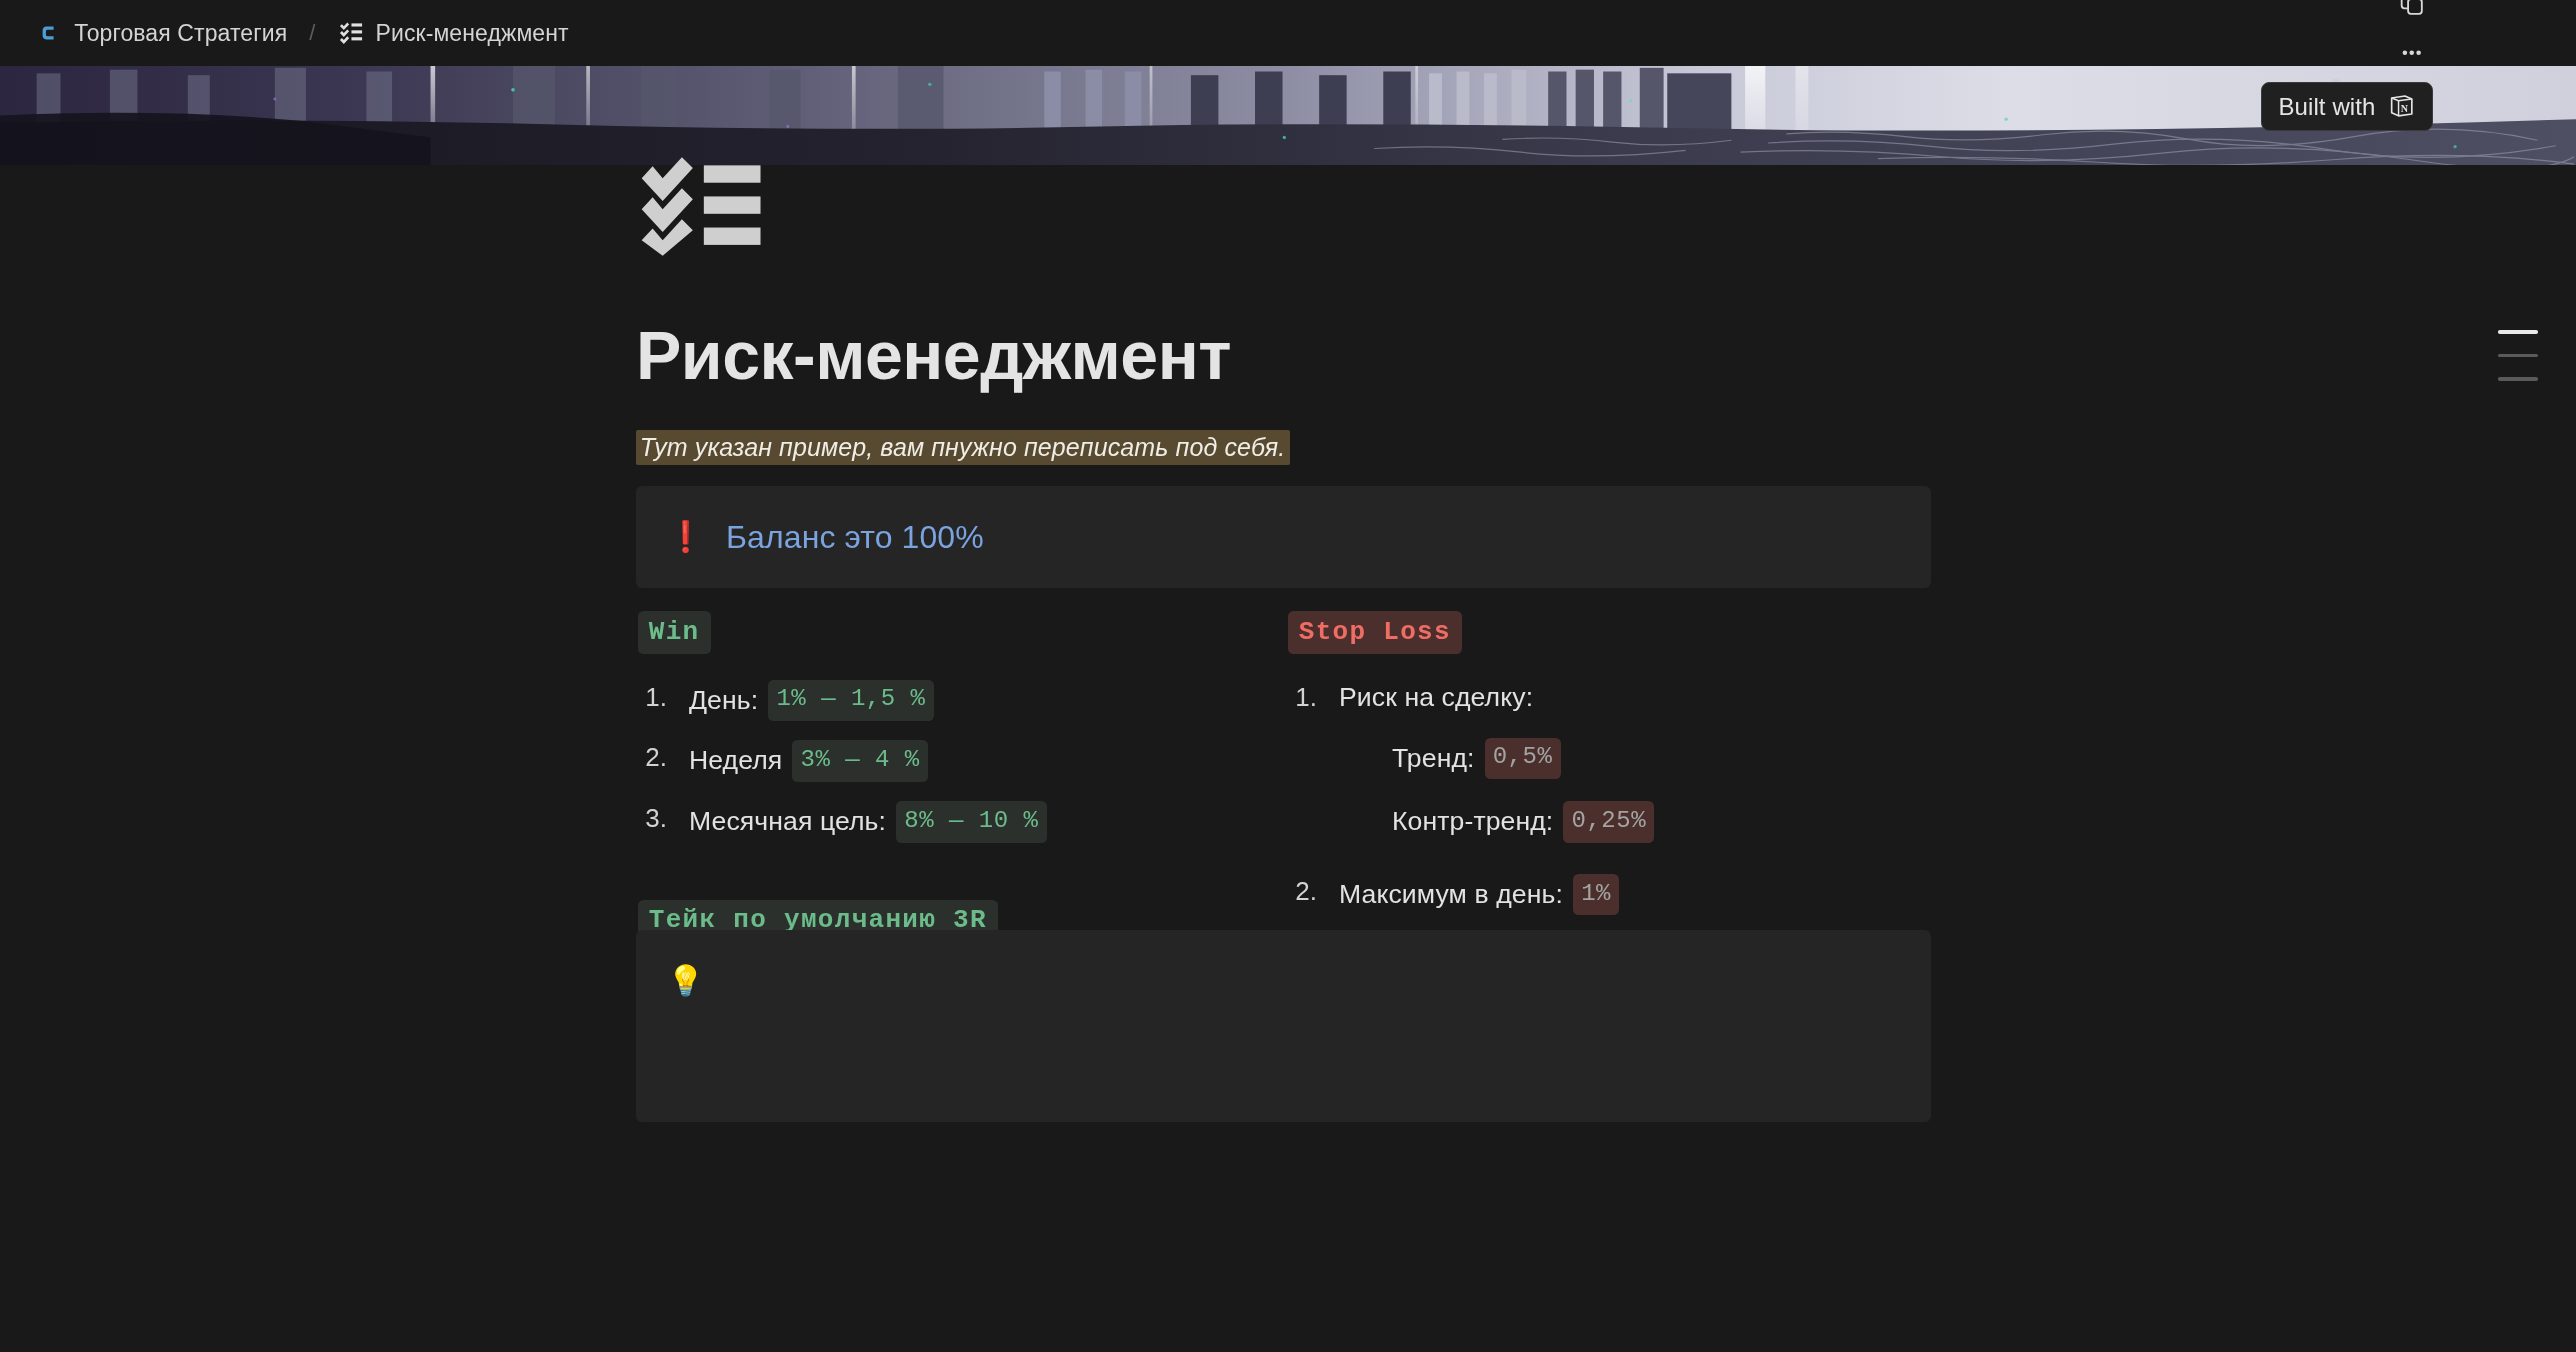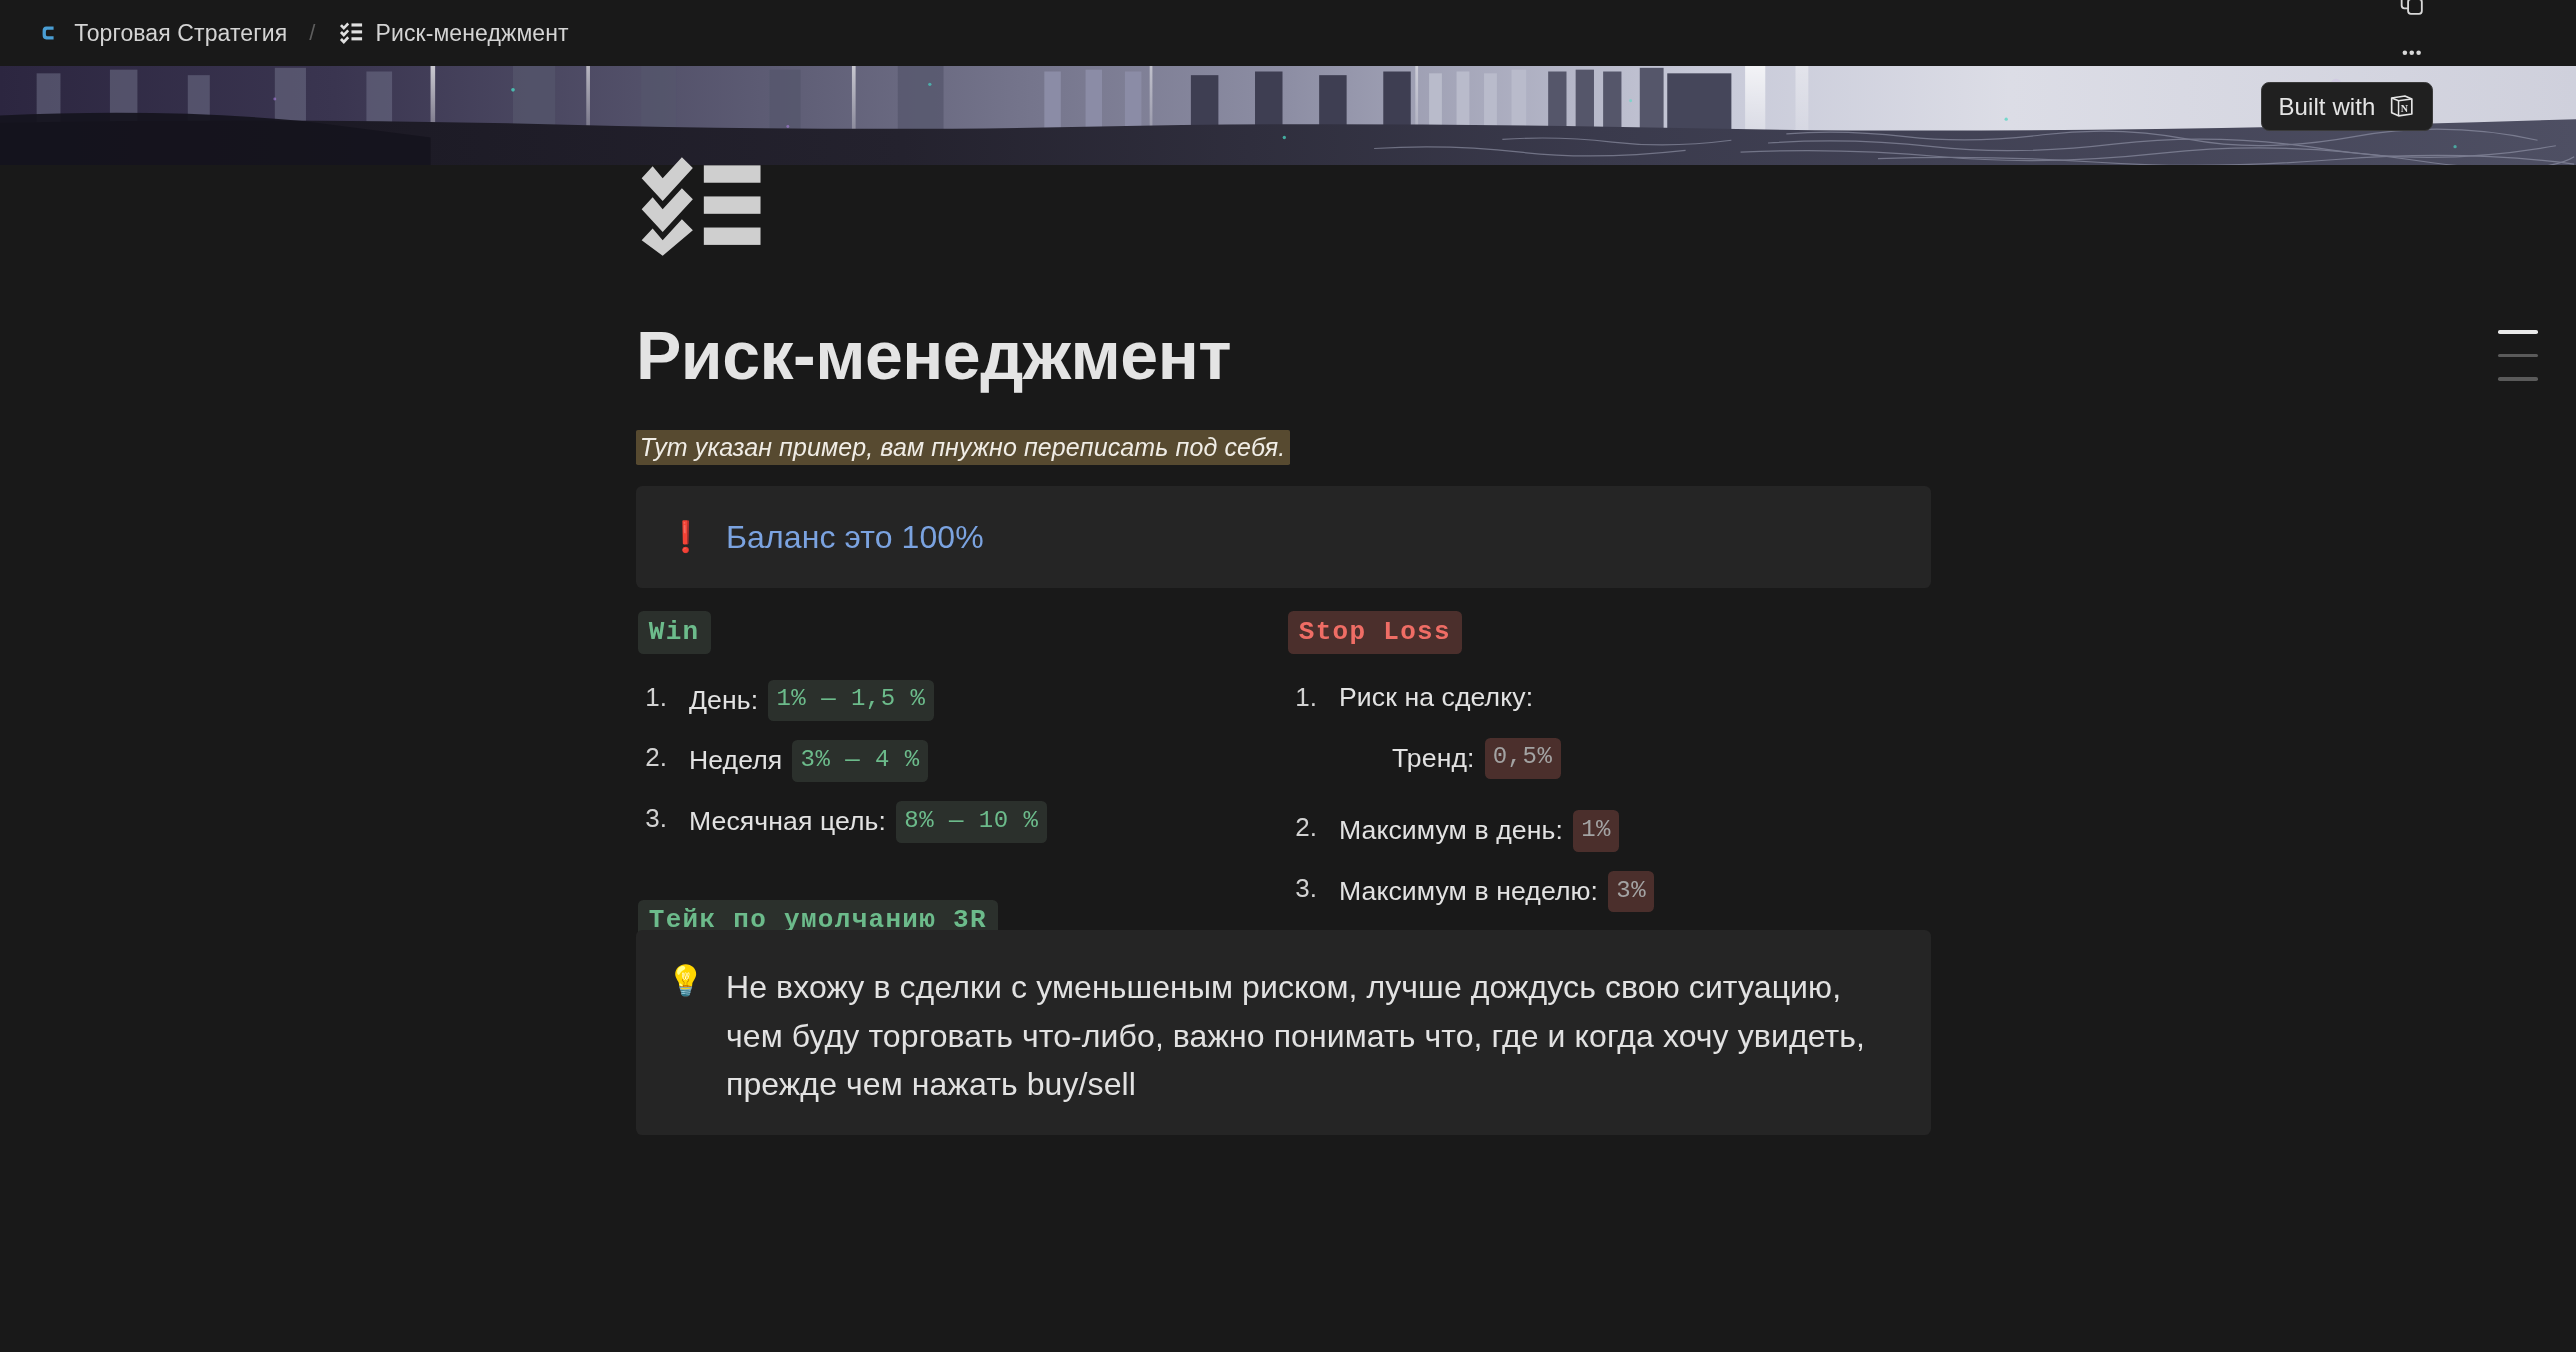--- a/index.html
+++ b/index.html
@@ -516,6 +516,10 @@
               <span>Тренд:</span>
               <span class="codechip red">0,5%</span>
             </div>
+            <div class="subline">
+              <span>Контр-тренд:</span>
+              <span class="codechip red">0,25%</span>
+            </div>
           </li>
           <li style="margin-top:31px;">
             <span class="marker">2.</span>

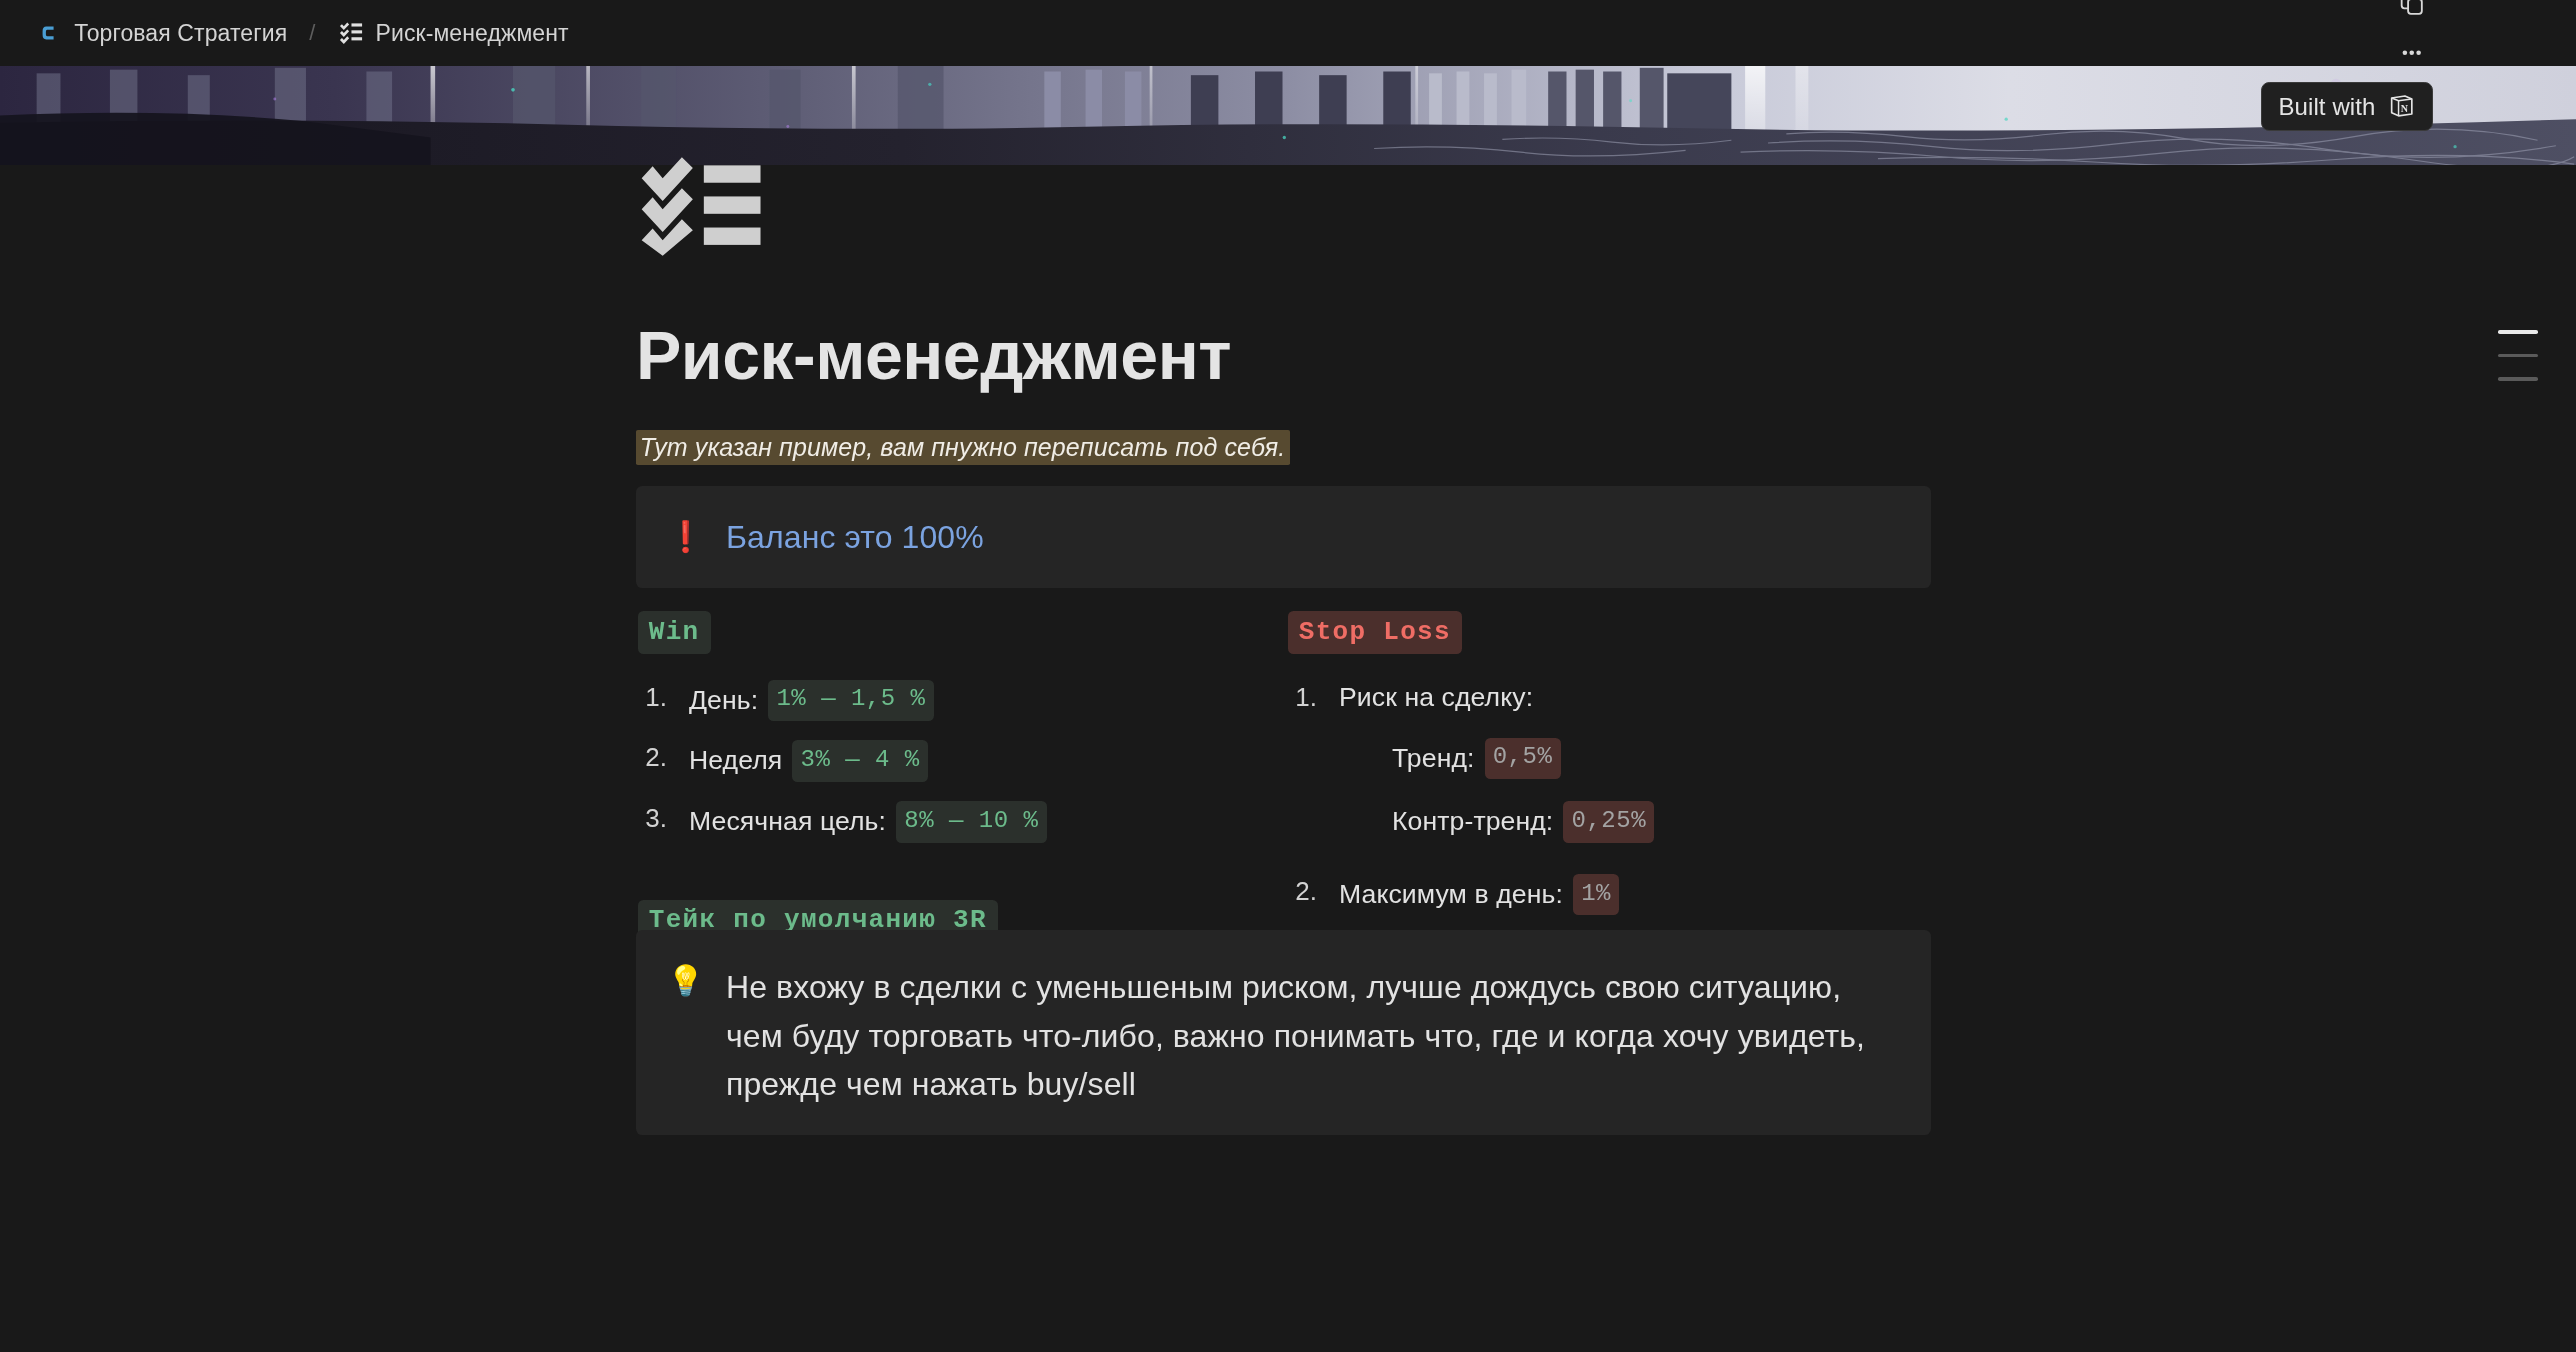--- a/index.html
+++ b/index.html
@@ -548,7 +548,6 @@
 
     <div class="callout callout-bottom">
       <div class="callout-emoji">💡</div>
-      <div class="callout-text" style="max-width:1145px;">Не вхожу в сделки с уменьшеным риском, лучше дождусь свою ситуацию, чем буду торговать что-либо, важно понимать что, где и когда хочу увидеть, прежде чем нажать buy/sell</div>
     </div>
 
   </div>

